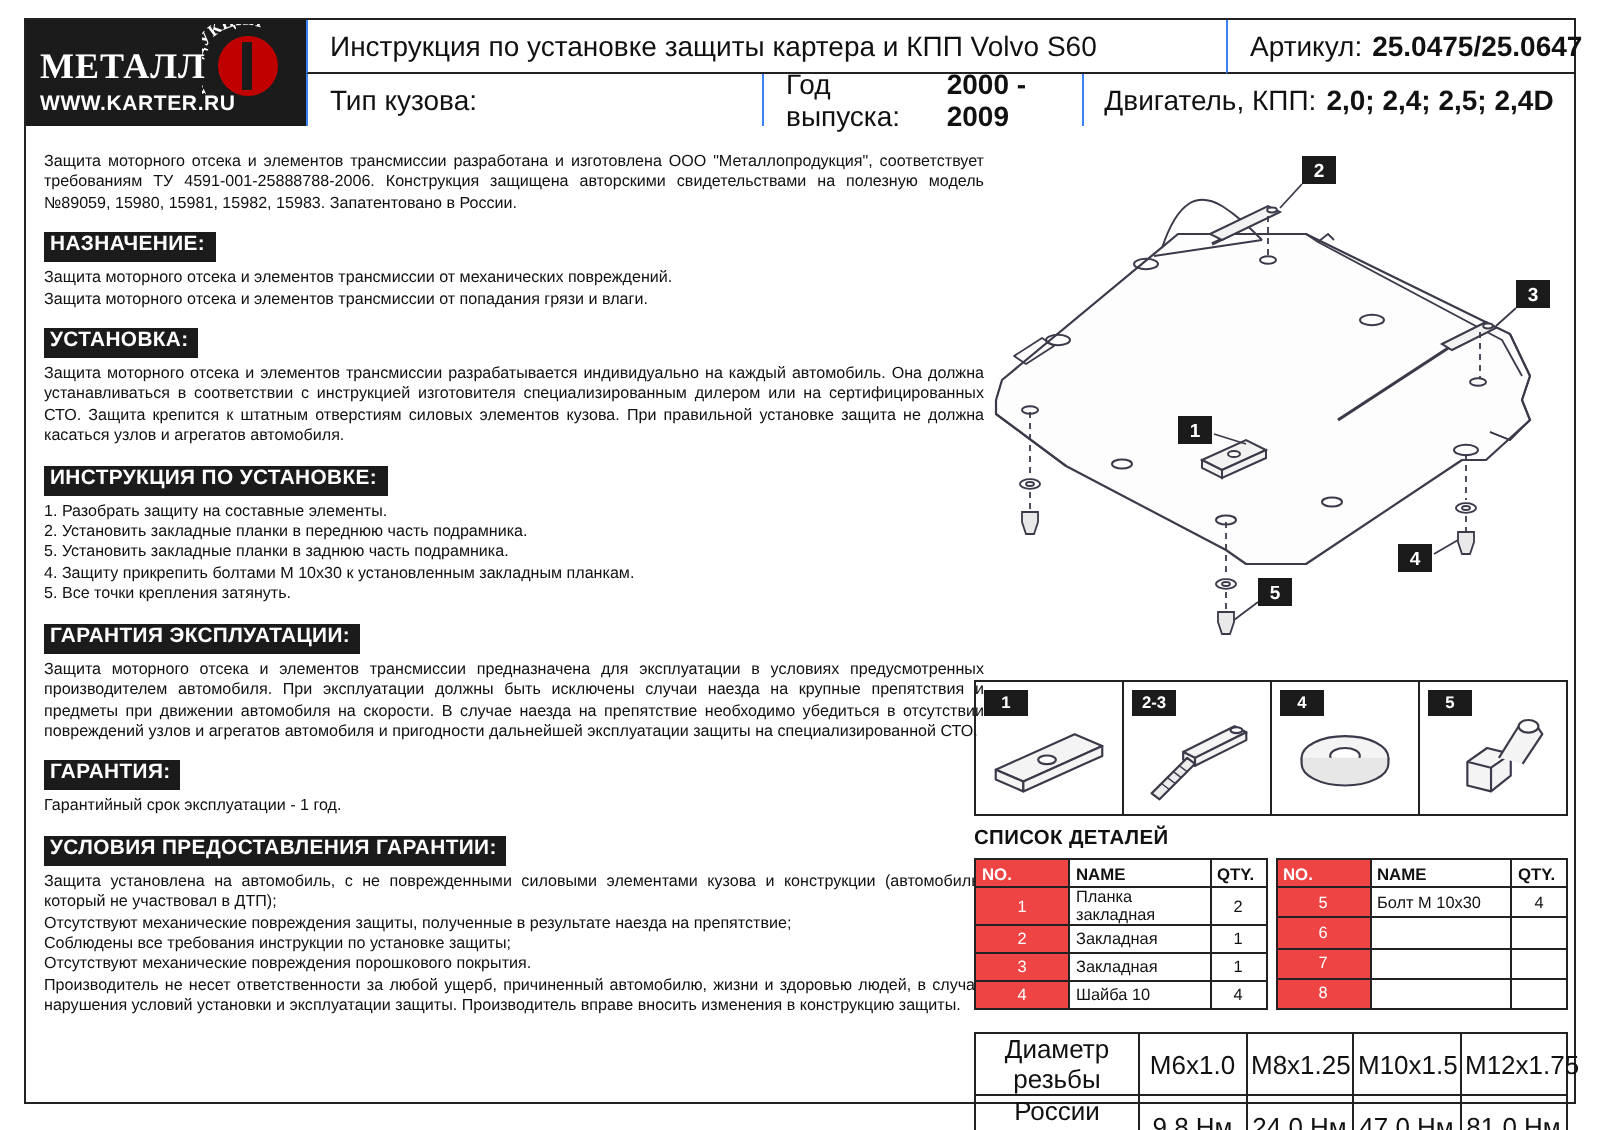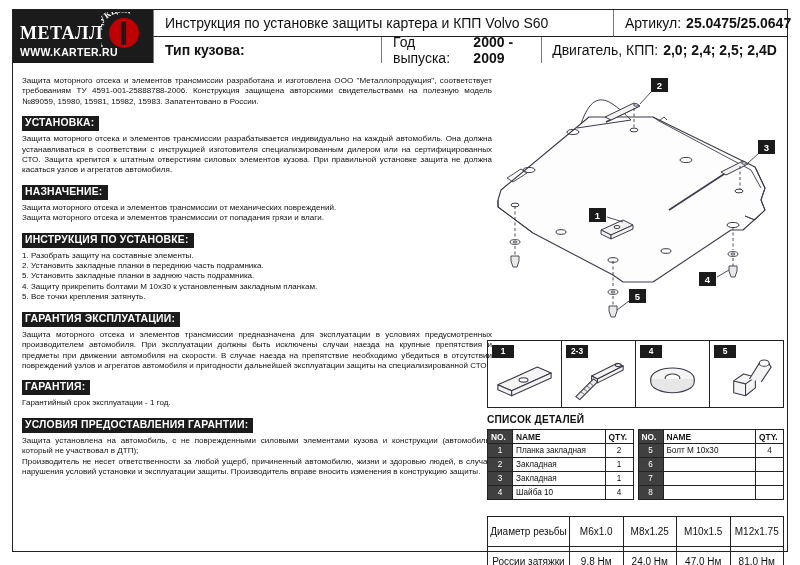--- a/index.html
+++ b/index.html
@@ -133,7 +133,7 @@
     </div>
 
     <div class="hdr-r2">
-      <div class="hcell" style="left:0;width:228px;font-weight:bold;">
+      <div class="hcell" style="left:0;width:228px;">
         <span class="lbl">Тип кузова:</span>
         <span class="val"></span>
       </div>

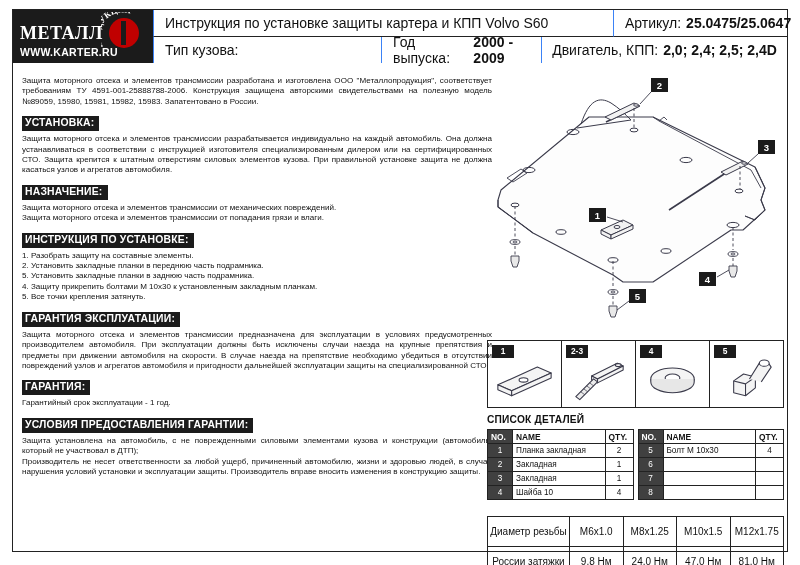--- a/index.html
+++ b/index.html
@@ -153,16 +153,16 @@
     <p class="para">Защита моторного отсека и элементов трансмиссии разработана и изготовлена ООО "Металлопродукция", соответствует требованиям ТУ 4591-001-25888788-2006. Конструкция защищена авторскими свидетельствами на полезную модель №89059, 15980, 15981, 15982, 15983. Запатентовано в России.</p>
 
     <div class="secwrap">
-      <h2 class="sec">УСТАНОВКА:</h2>
-      <p class="para">Защита моторного отсека и элементов трансмиссии разрабатывается индивидуально на каждый автомобиль. Она должна устанавливаться в соответствии с инструкцией изготовителя специализированным дилером или на сертифицированных СТО. Защита крепится к штатным отверстиям силовых элементов кузова. При правильной установке защита не должна касаться узлов и агрегатов автомобиля.</p>
-    </div>
-
-    <div class="secwrap">
       <h2 class="sec">НАЗНАЧЕНИЕ:</h2>
       <div class="lines">
         <div>Защита моторного отсека и элементов трансмиссии от механических повреждений.</div>
         <div>Защита моторного отсека и элементов трансмиссии от попадания грязи и влаги.</div>
       </div>
+    </div>
+
+    <div class="secwrap">
+      <h2 class="sec">УСТАНОВКА:</h2>
+      <p class="para">Защита моторного отсека и элементов трансмиссии разрабатывается индивидуально на каждый автомобиль. Она должна устанавливаться в соответствии с инструкцией изготовителя специализированным дилером или на сертифицированных СТО. Защита крепится к штатным отверстиям силовых элементов кузова. При правильной установке защита не должна касаться узлов и агрегатов автомобиля.</p>
     </div>
 
     <div class="secwrap">

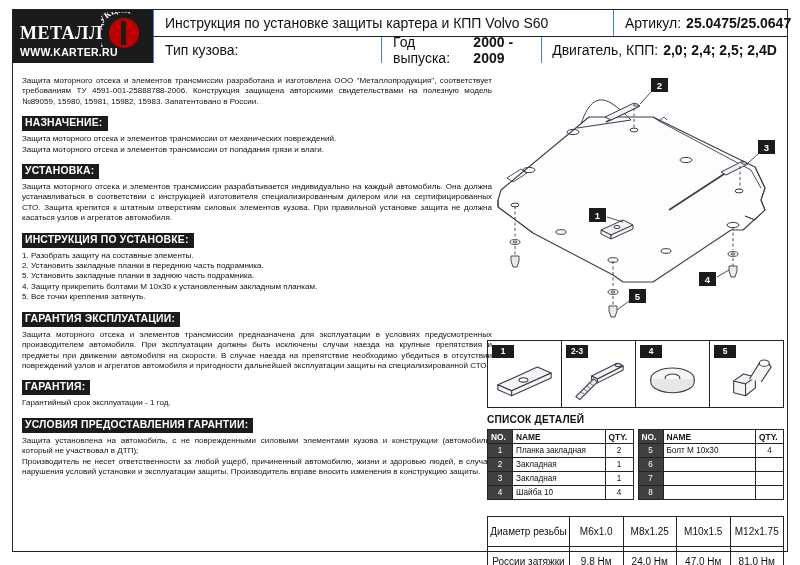--- a/index.html
+++ b/index.html
@@ -87,7 +87,7 @@
     box-sizing:border-box;font-weight:normal;
   }
   table.parts th{font-weight:bold;font-size:8.4px;text-align:left;}
-  .c-no{width:25px;background:#404040;color:#fff !important;text-align:center;
+  .c-no{width:47px;background:#ef4444;color:#fff !important;text-align:center;
     font-weight:bold;font-size:8px;}
   .c-qty{width:28px;text-align:center;}
   .c-name{text-align:left;}

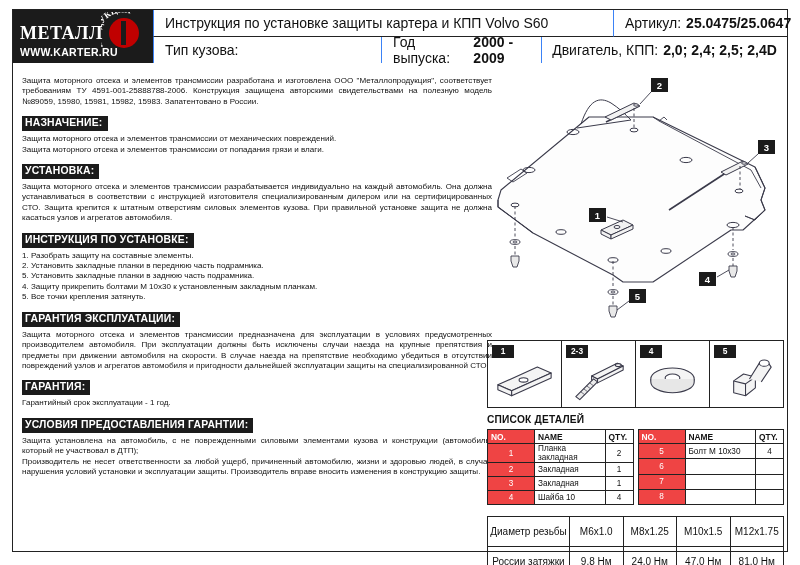--- a/index.html
+++ b/index.html
@@ -191,6 +191,11 @@
     <div class="secwrap">
       <h2 class="sec">УСЛОВИЯ ПРЕДОСТАВЛЕНИЯ ГАРАНТИИ:</h2>
       <p class="para">Защита установлена на автомобиль, с не поврежденными силовыми элементами кузова и конструкции (автомобиль, который не участвовал в ДТП);</p>
+      <div class="lines">
+        <div>Отсутствуют механические повреждения защиты, полученные в результате наезда на препятствие;</div>
+        <div>Соблюдены все требования инструкции по установке защиты;</div>
+        <div>Отсутствуют механические повреждения порошкового покрытия.</div>
+      </div>
       <p class="para">Производитель не несет ответственности за любой ущерб, причиненный автомобилю,  жизни и здоровью людей, в случае нарушения условий установки и эксплуатации защиты. Производитель вправе вносить изменения в конструкцию защиты.</p>
     </div>
   </div>

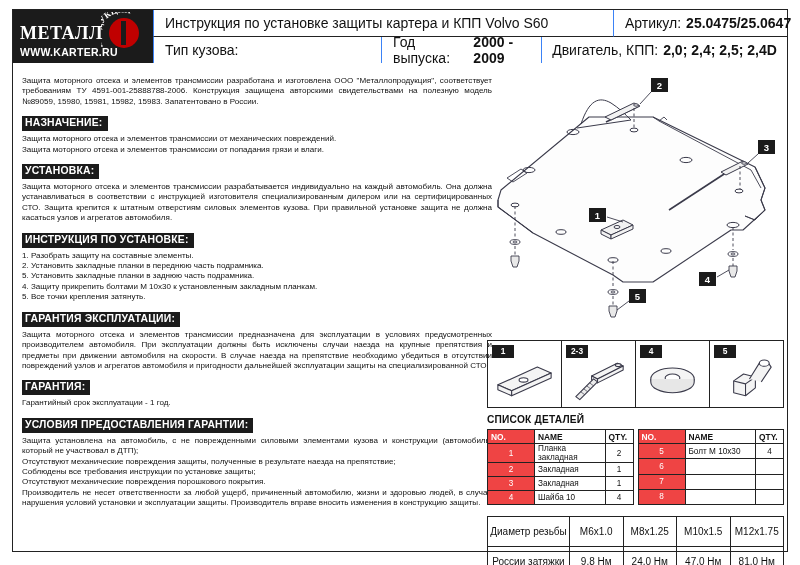--- a/index.html
+++ b/index.html
@@ -95,7 +95,7 @@
   .torque{position:absolute;left:487px;top:516px;width:297px;}
   table.tq{border-collapse:collapse;width:100%;table-layout:fixed;}
   table.tq td{
-    border:1px solid #222;font-size:10px;color:#111;height:30px;text-align:center;
+    border:1px solid #222;font-size:13px;color:#111;height:30px;text-align:center;
     padding:0 2px;box-sizing:border-box;
   }
   table.tq td.k{width:82px;}

